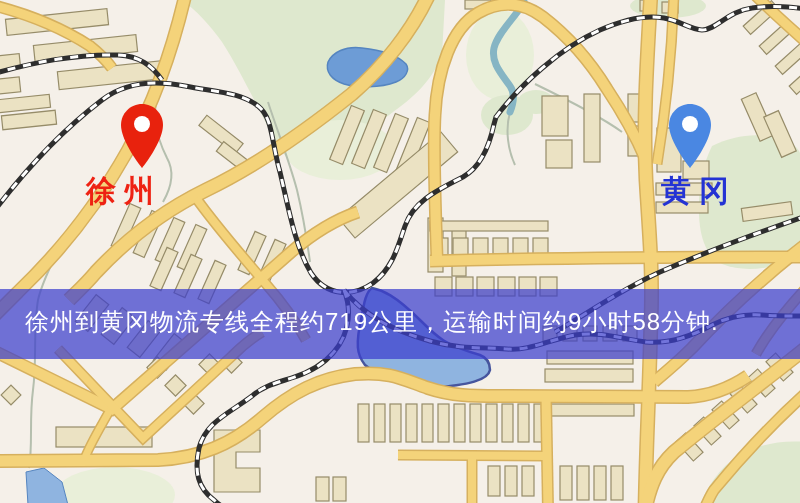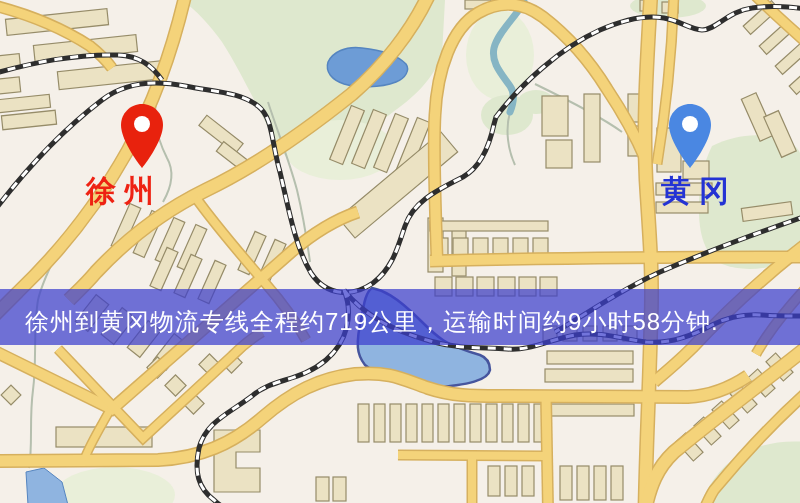--- a/index.html
+++ b/index.html
@@ -6,7 +6,7 @@
   .stage{position:relative;width:800px;height:503px;overflow:hidden;
          background:#f5f0e9;font-family:"Liberation Sans",sans-serif;}
   svg.map{position:absolute;left:0;top:0;z-index:1;}
-  .banner{position:absolute;left:0;top:289px;width:800px;height:56px;line-height:66px;
+  .banner{position:absolute;left:0;top:289px;width:800px;height:70px;line-height:66px;
           padding-left:25px;box-sizing:border-box;font-size:24px;color:#ffffff;
           white-space:nowrap;z-index:20;letter-spacing:1px;}
   .marker-label{position:absolute;font-size:30px;font-weight:700;letter-spacing:8px;

